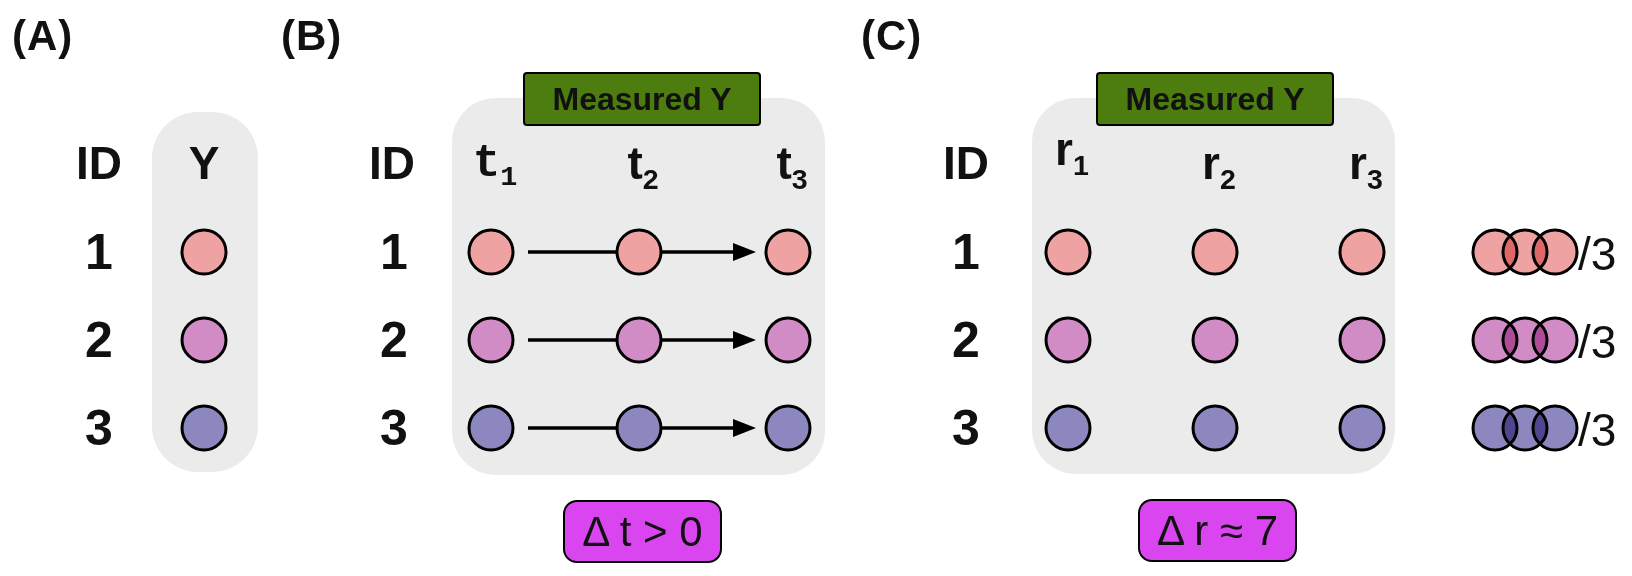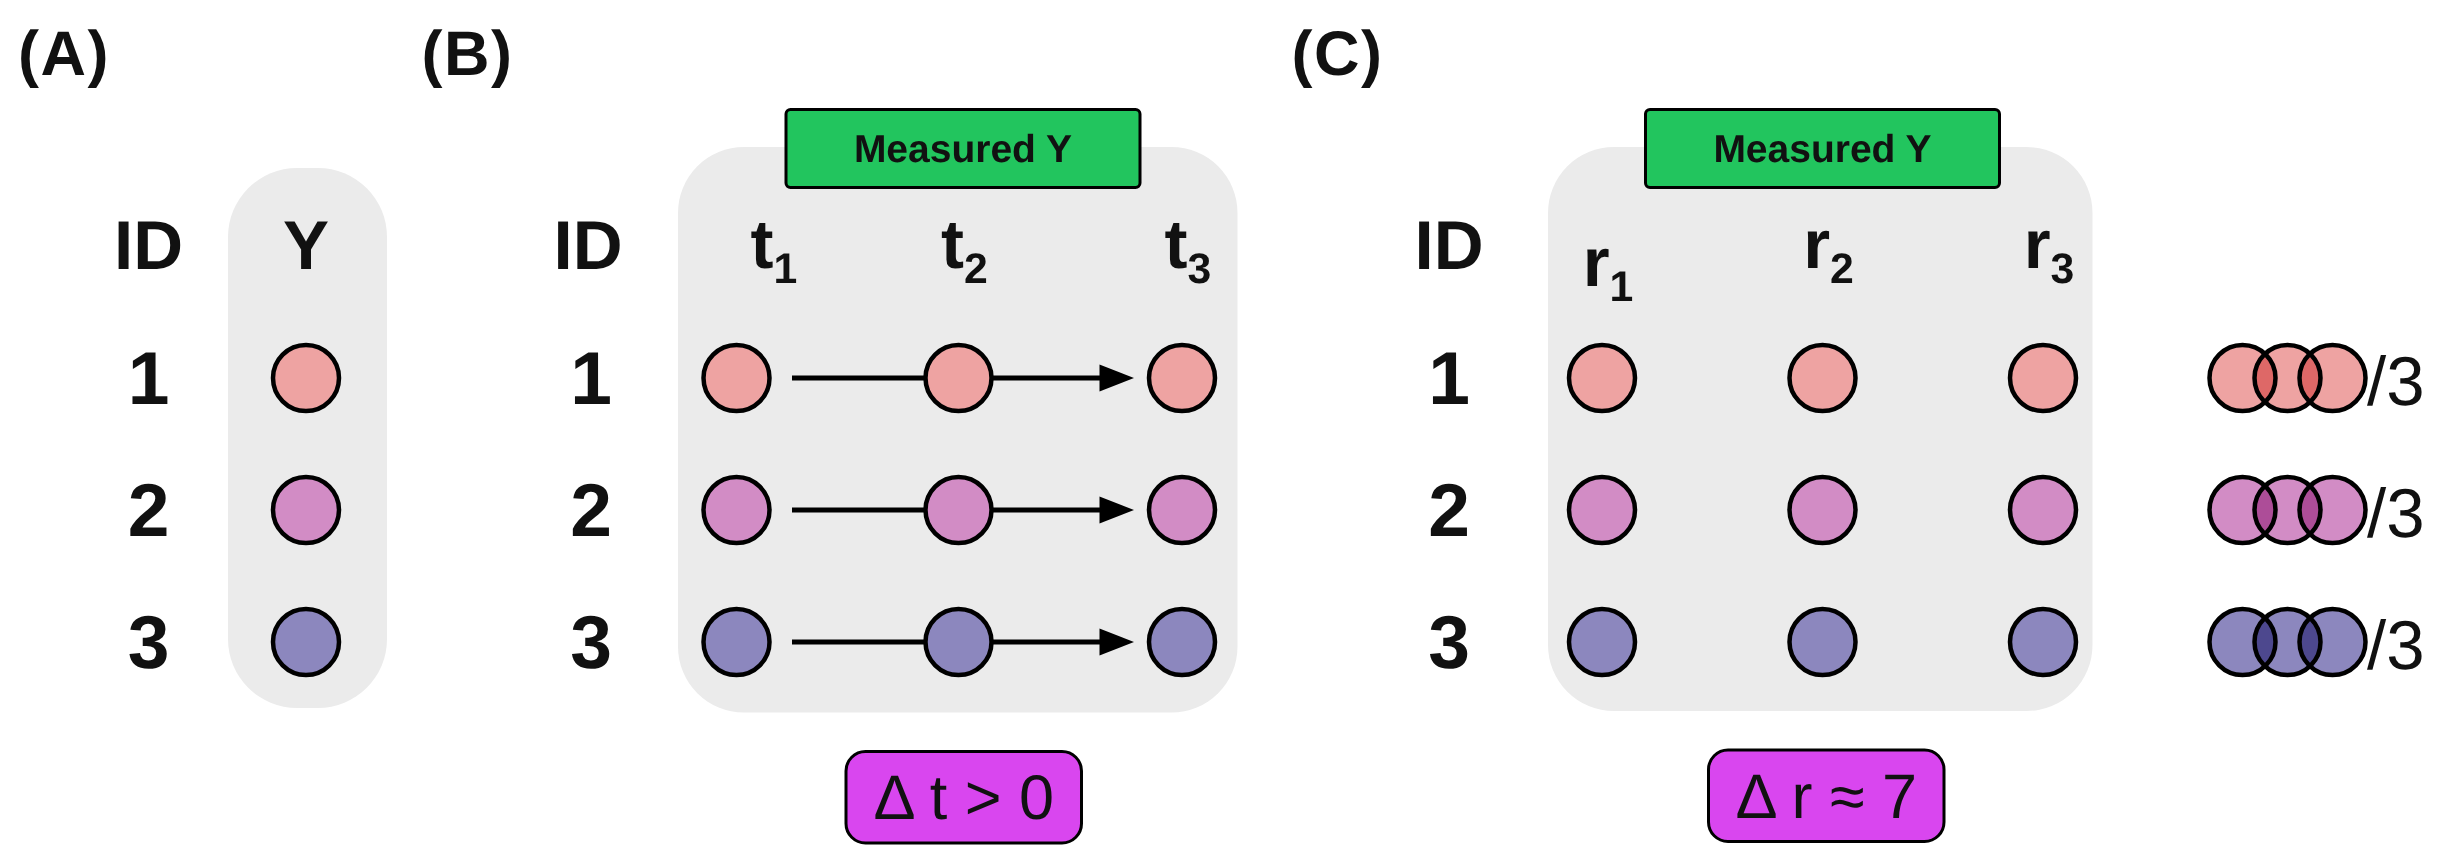--- a/index.html
+++ b/index.html
@@ -34,14 +34,14 @@
     transform: translate(-50%, -50%);
   }
   .mbox {
-    background: #22c55e;
+    background: #4d7c0f;
     border: 2.5px solid #000000;
     border-radius: 4px;
     display: flex;
     align-items: center;
     justify-content: center;
     font-weight: bold;
-    font-size: 26px;
+    font-size: 32px;
     white-space: nowrap;
   }
   .cap {

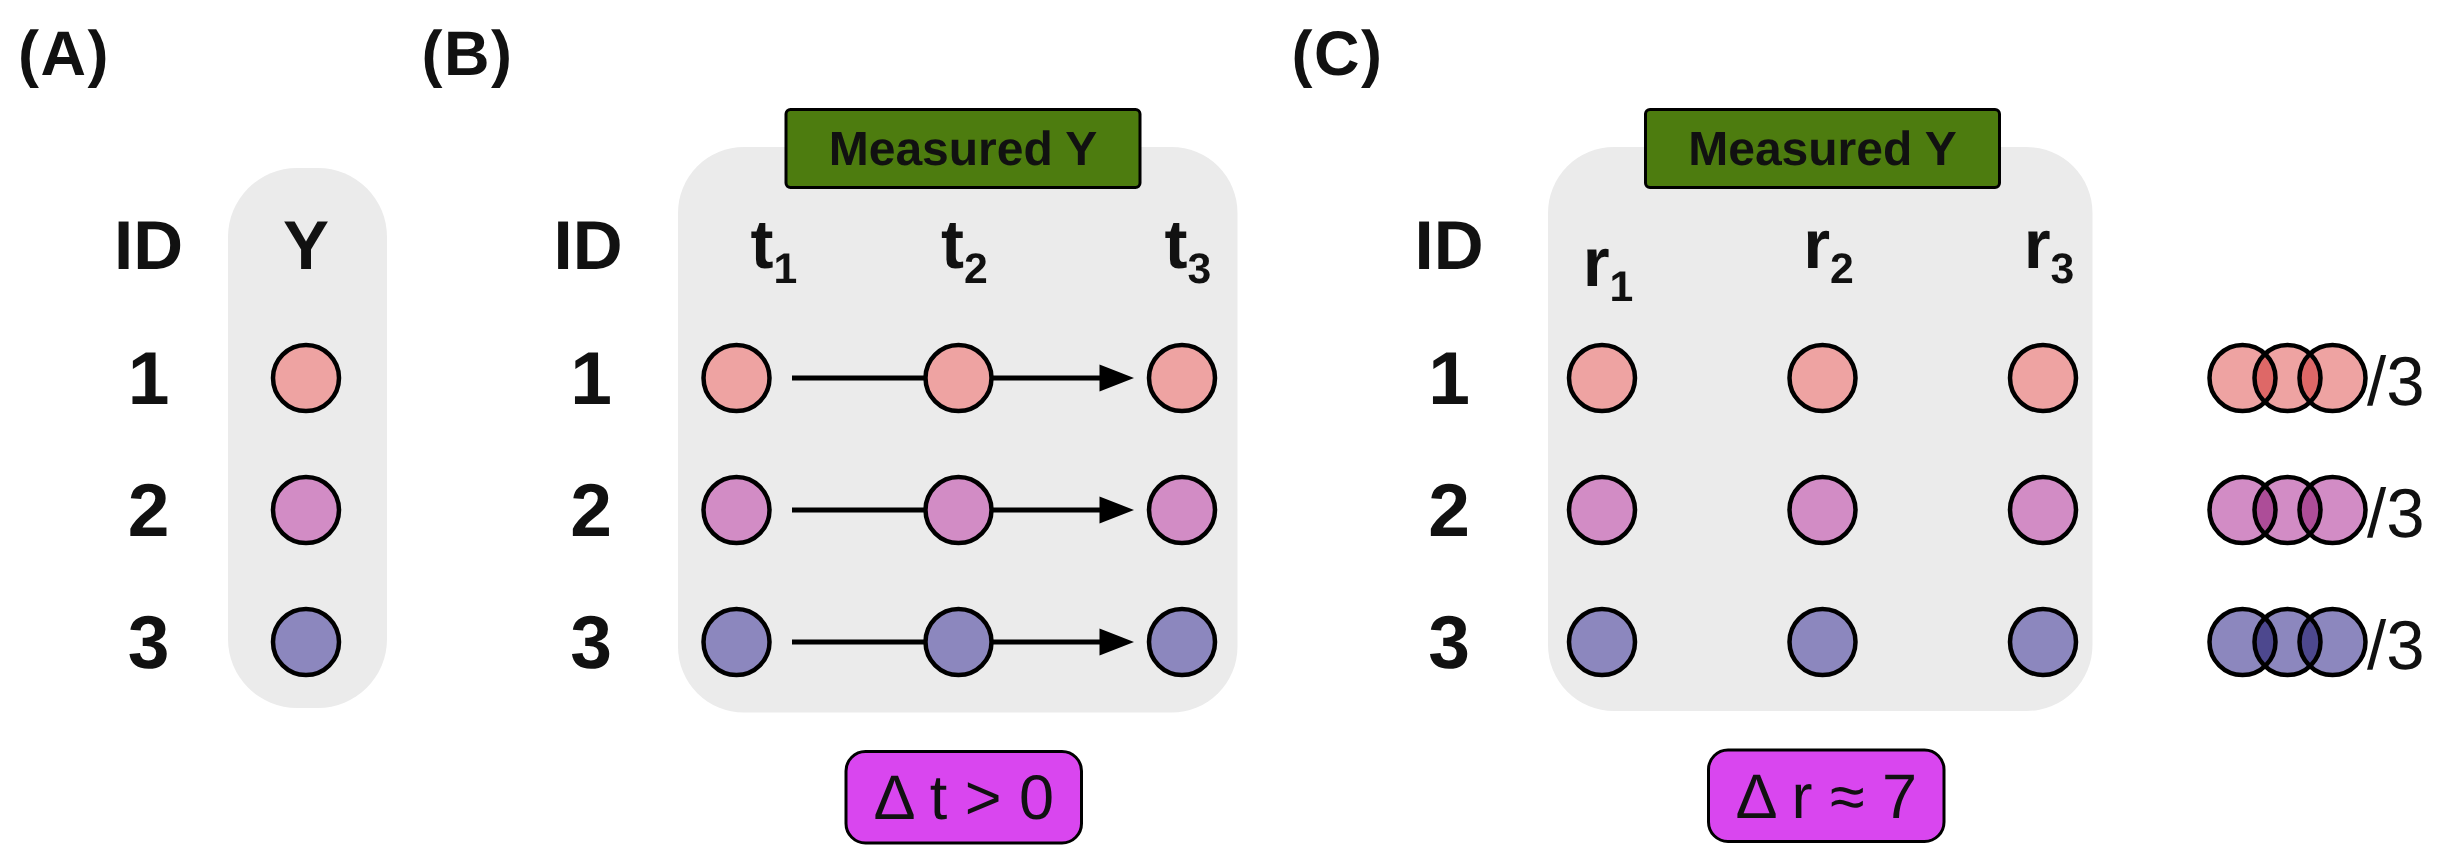--- a/index.html
+++ b/index.html
@@ -148,7 +148,7 @@
     <span>Measured Y</span>
   </div>
   <div class="abs hdr" style="left:392px; top:163px;">ID</div>
-  <div class="abs hdr" style="left:516px; top:166px;"><span>t</span><span class="sub">1</span></div>
+  <div class="abs hdr" style="left:495px; top:166px;font-family:Liberation Mono, monospace;"><span>t</span><span class="sub">1</span></div>
   <div class="abs hdr" style="left:643px; top:166px;"><span>t</span><span class="sub">2</span></div>
   <div class="abs hdr" style="left:792px; top:166px;"><span>t</span><span class="sub">3</span></div>
   <div class="abs rownum" style="left:394px; top:252px;">1</div>

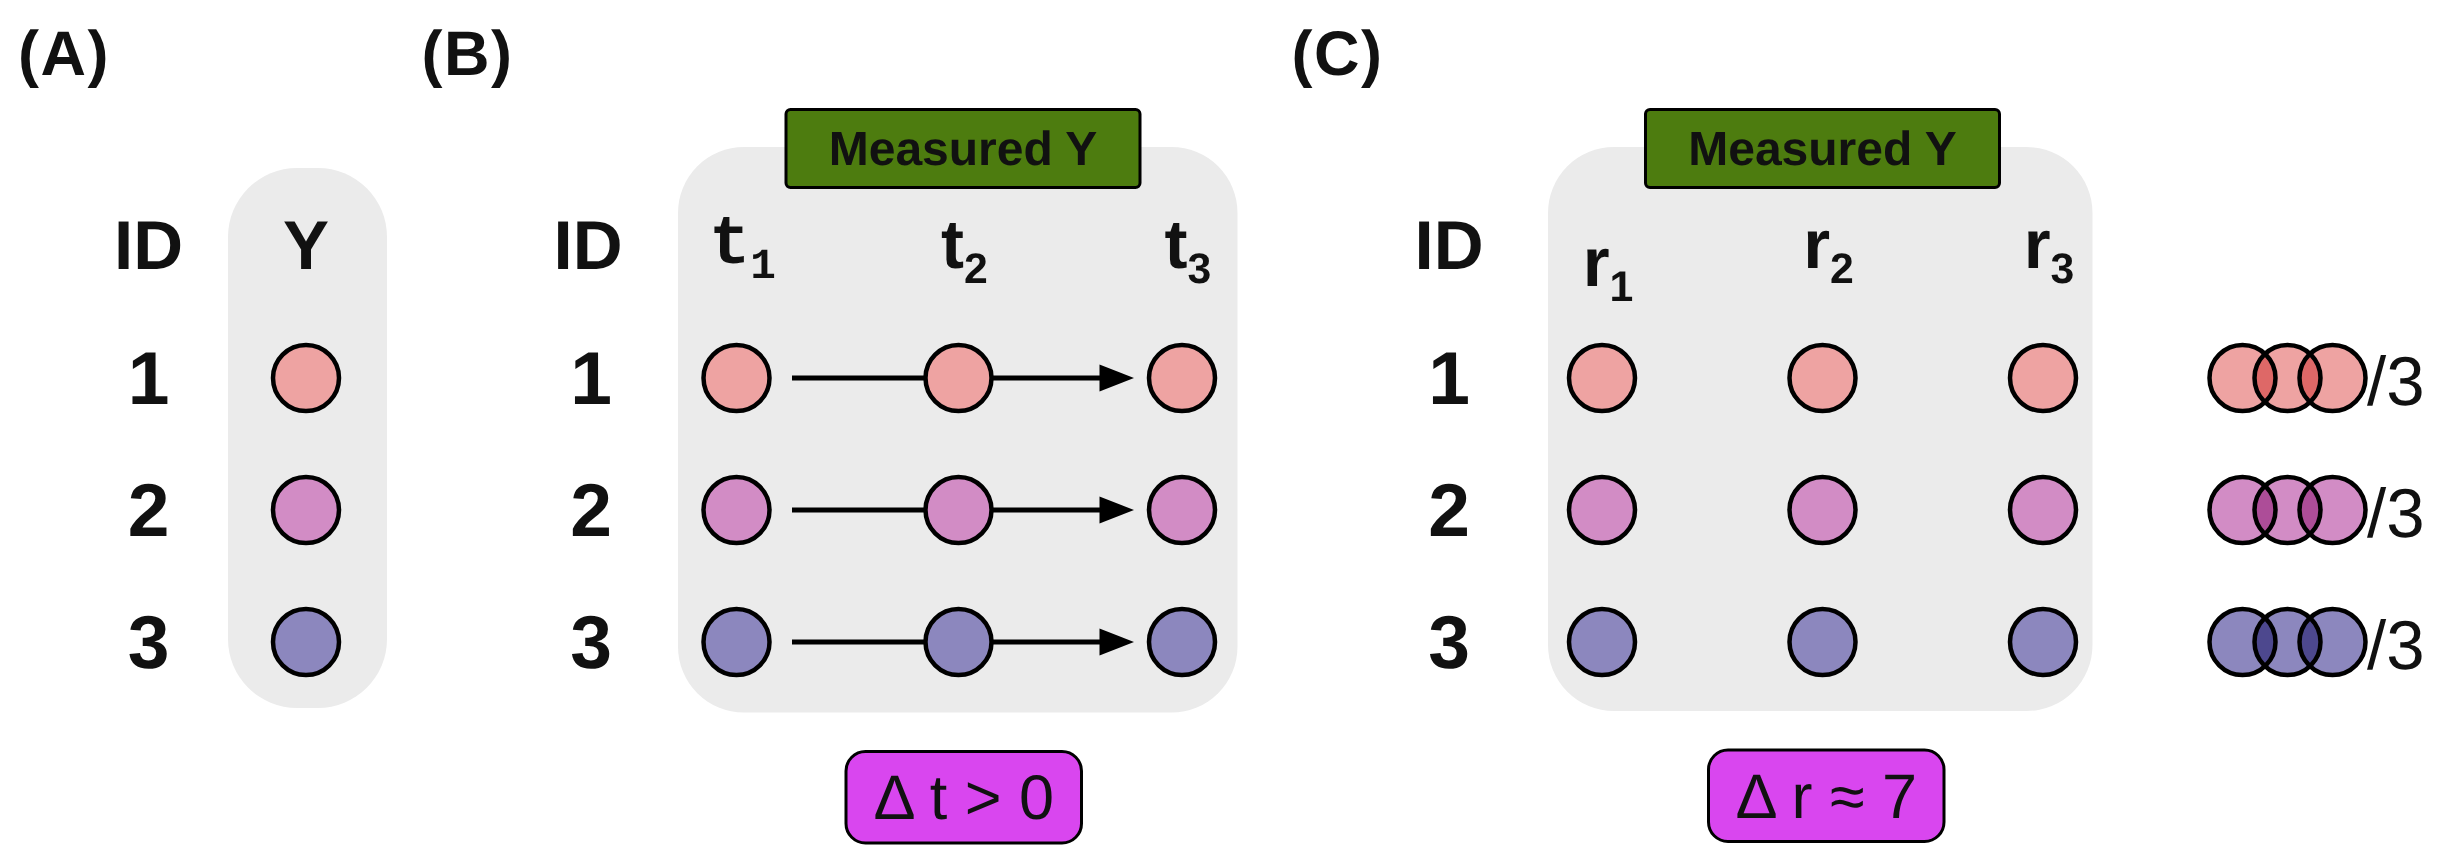--- a/index.html
+++ b/index.html
@@ -163,7 +163,7 @@
     <span>Measured Y</span>
   </div>
   <div class="abs hdr" style="left:966px; top:163px;">ID</div>
-  <div class="abs hdr" style="left:1072px; top:178px;"><span>r</span><span class="sub">1</span></div>
+  <div class="abs hdr" style="left:1072px; top:152px;"><span>r</span><span class="sub">1</span></div>
   <div class="abs hdr" style="left:1219px; top:166px;"><span>r</span><span class="sub">2</span></div>
   <div class="abs hdr" style="left:1366px; top:166px;"><span>r</span><span class="sub">3</span></div>
   <div class="abs rownum" style="left:966px; top:252px;">1</div>

